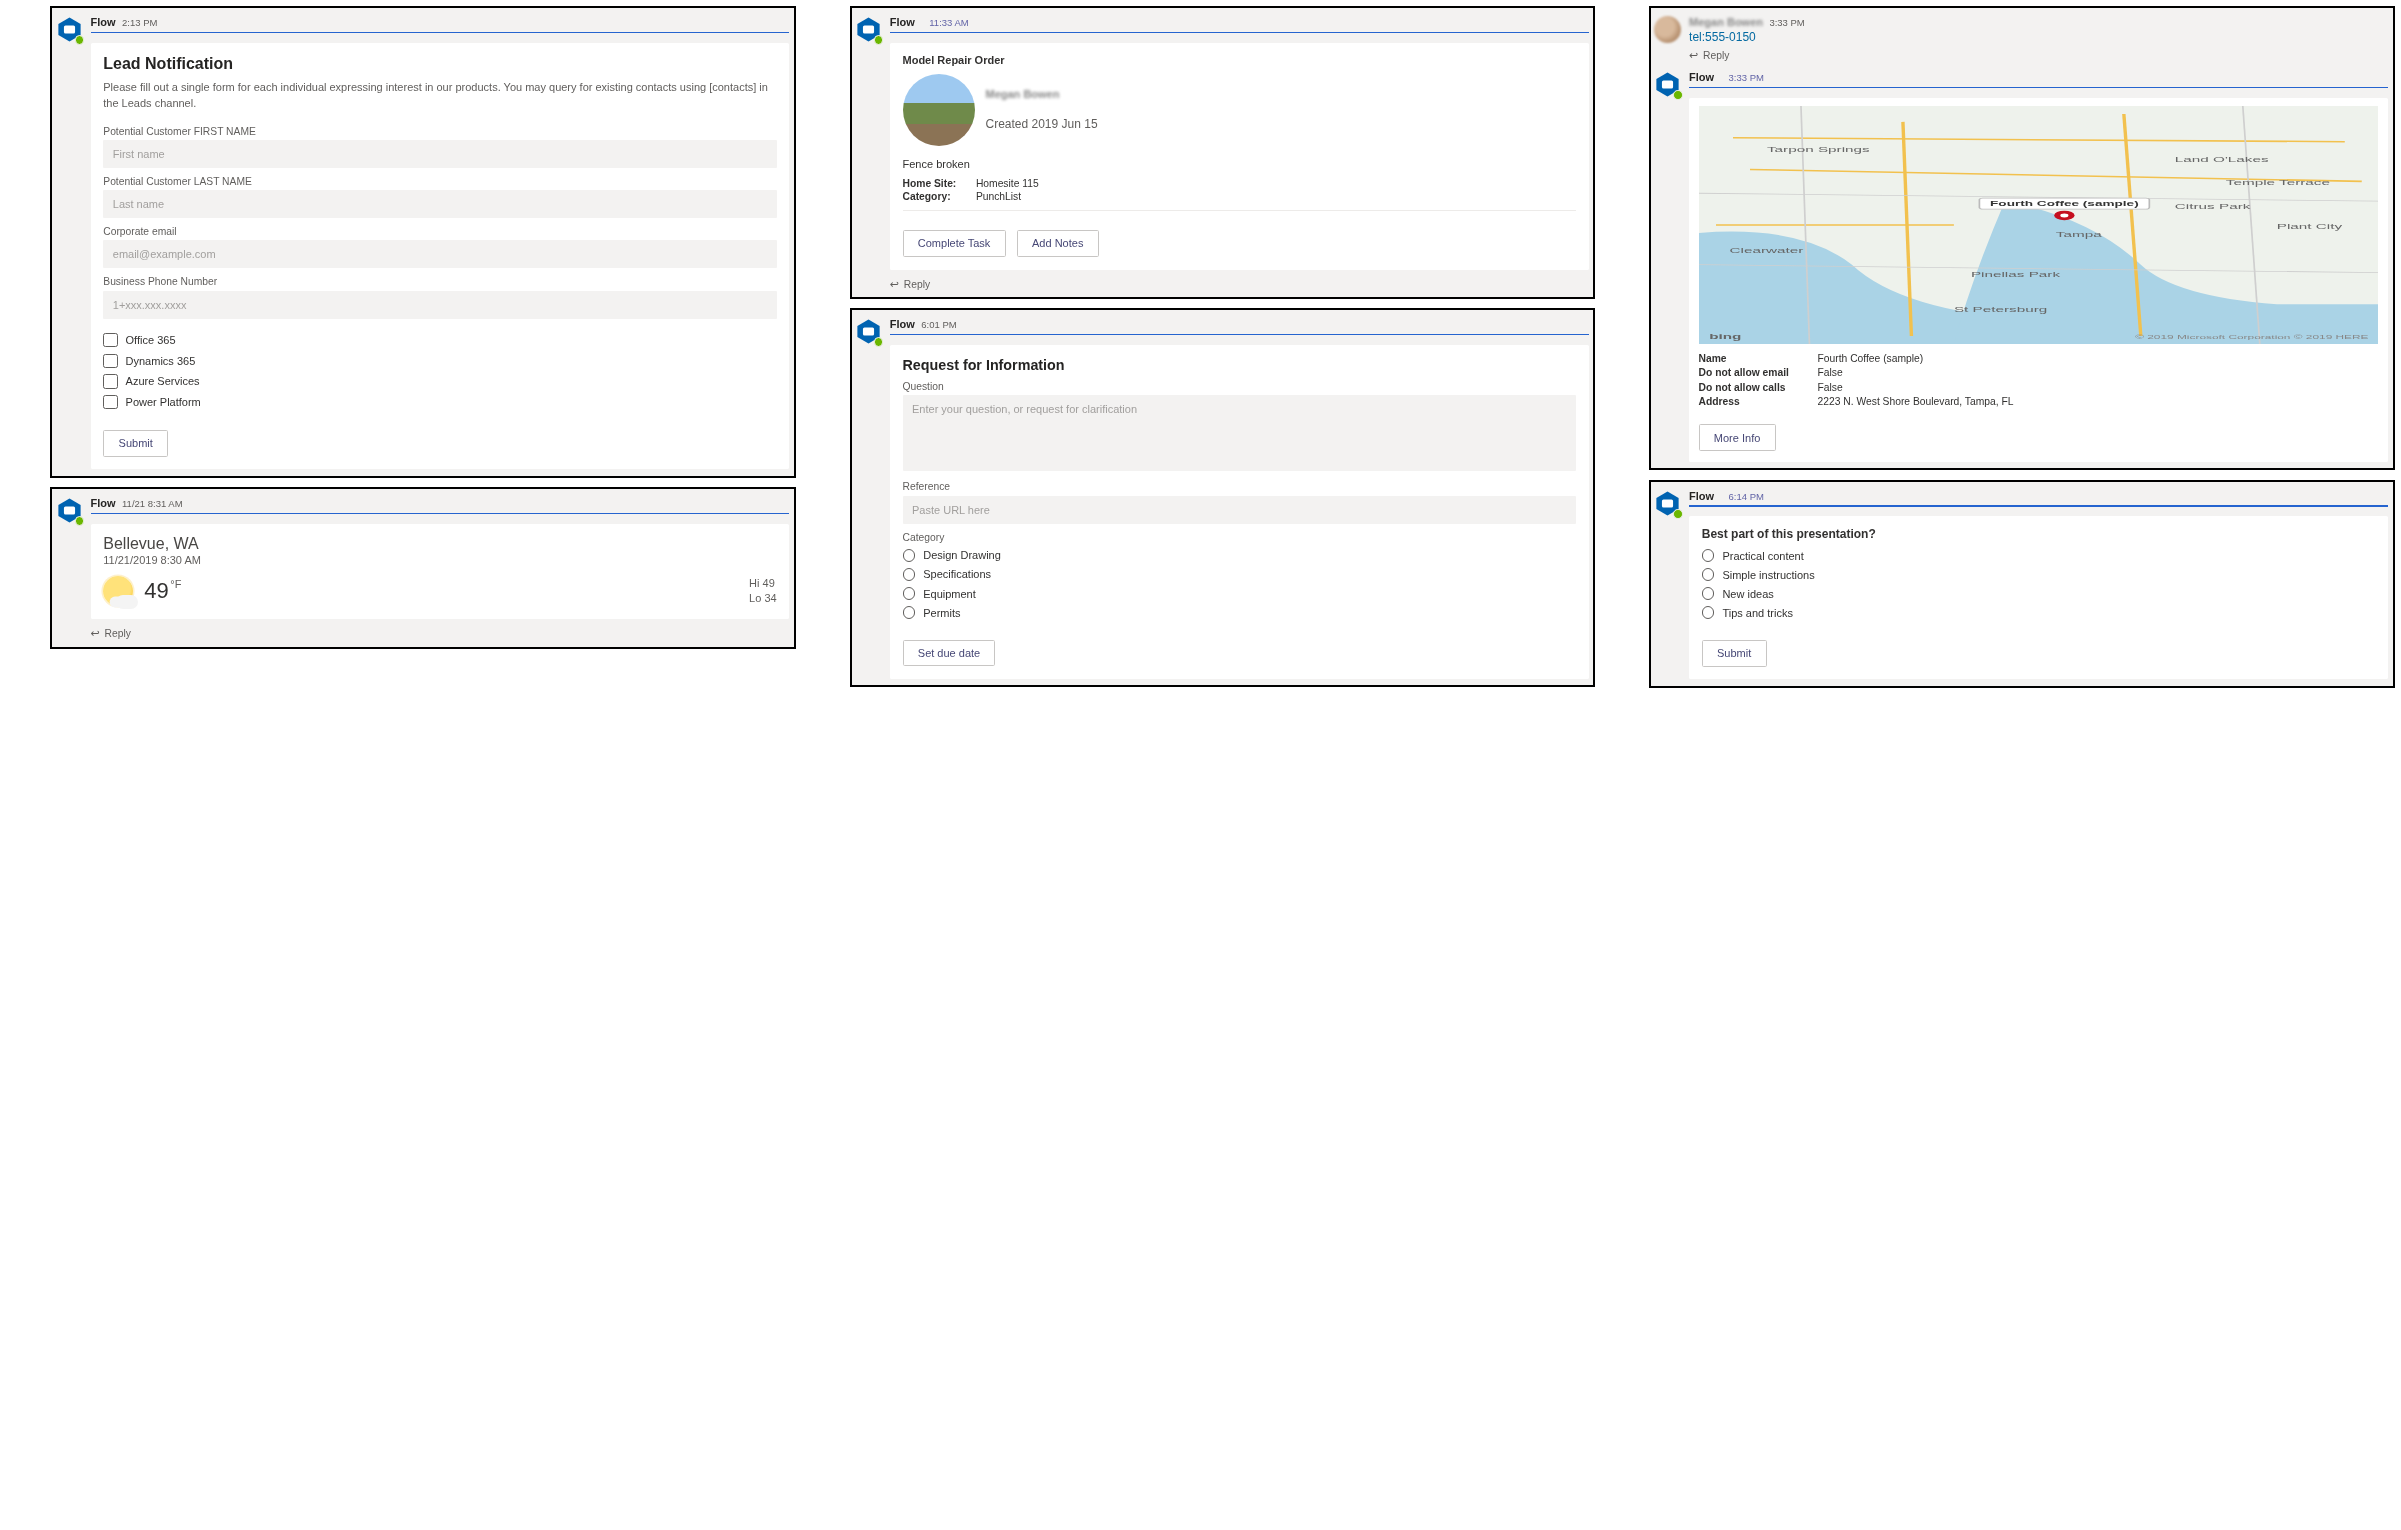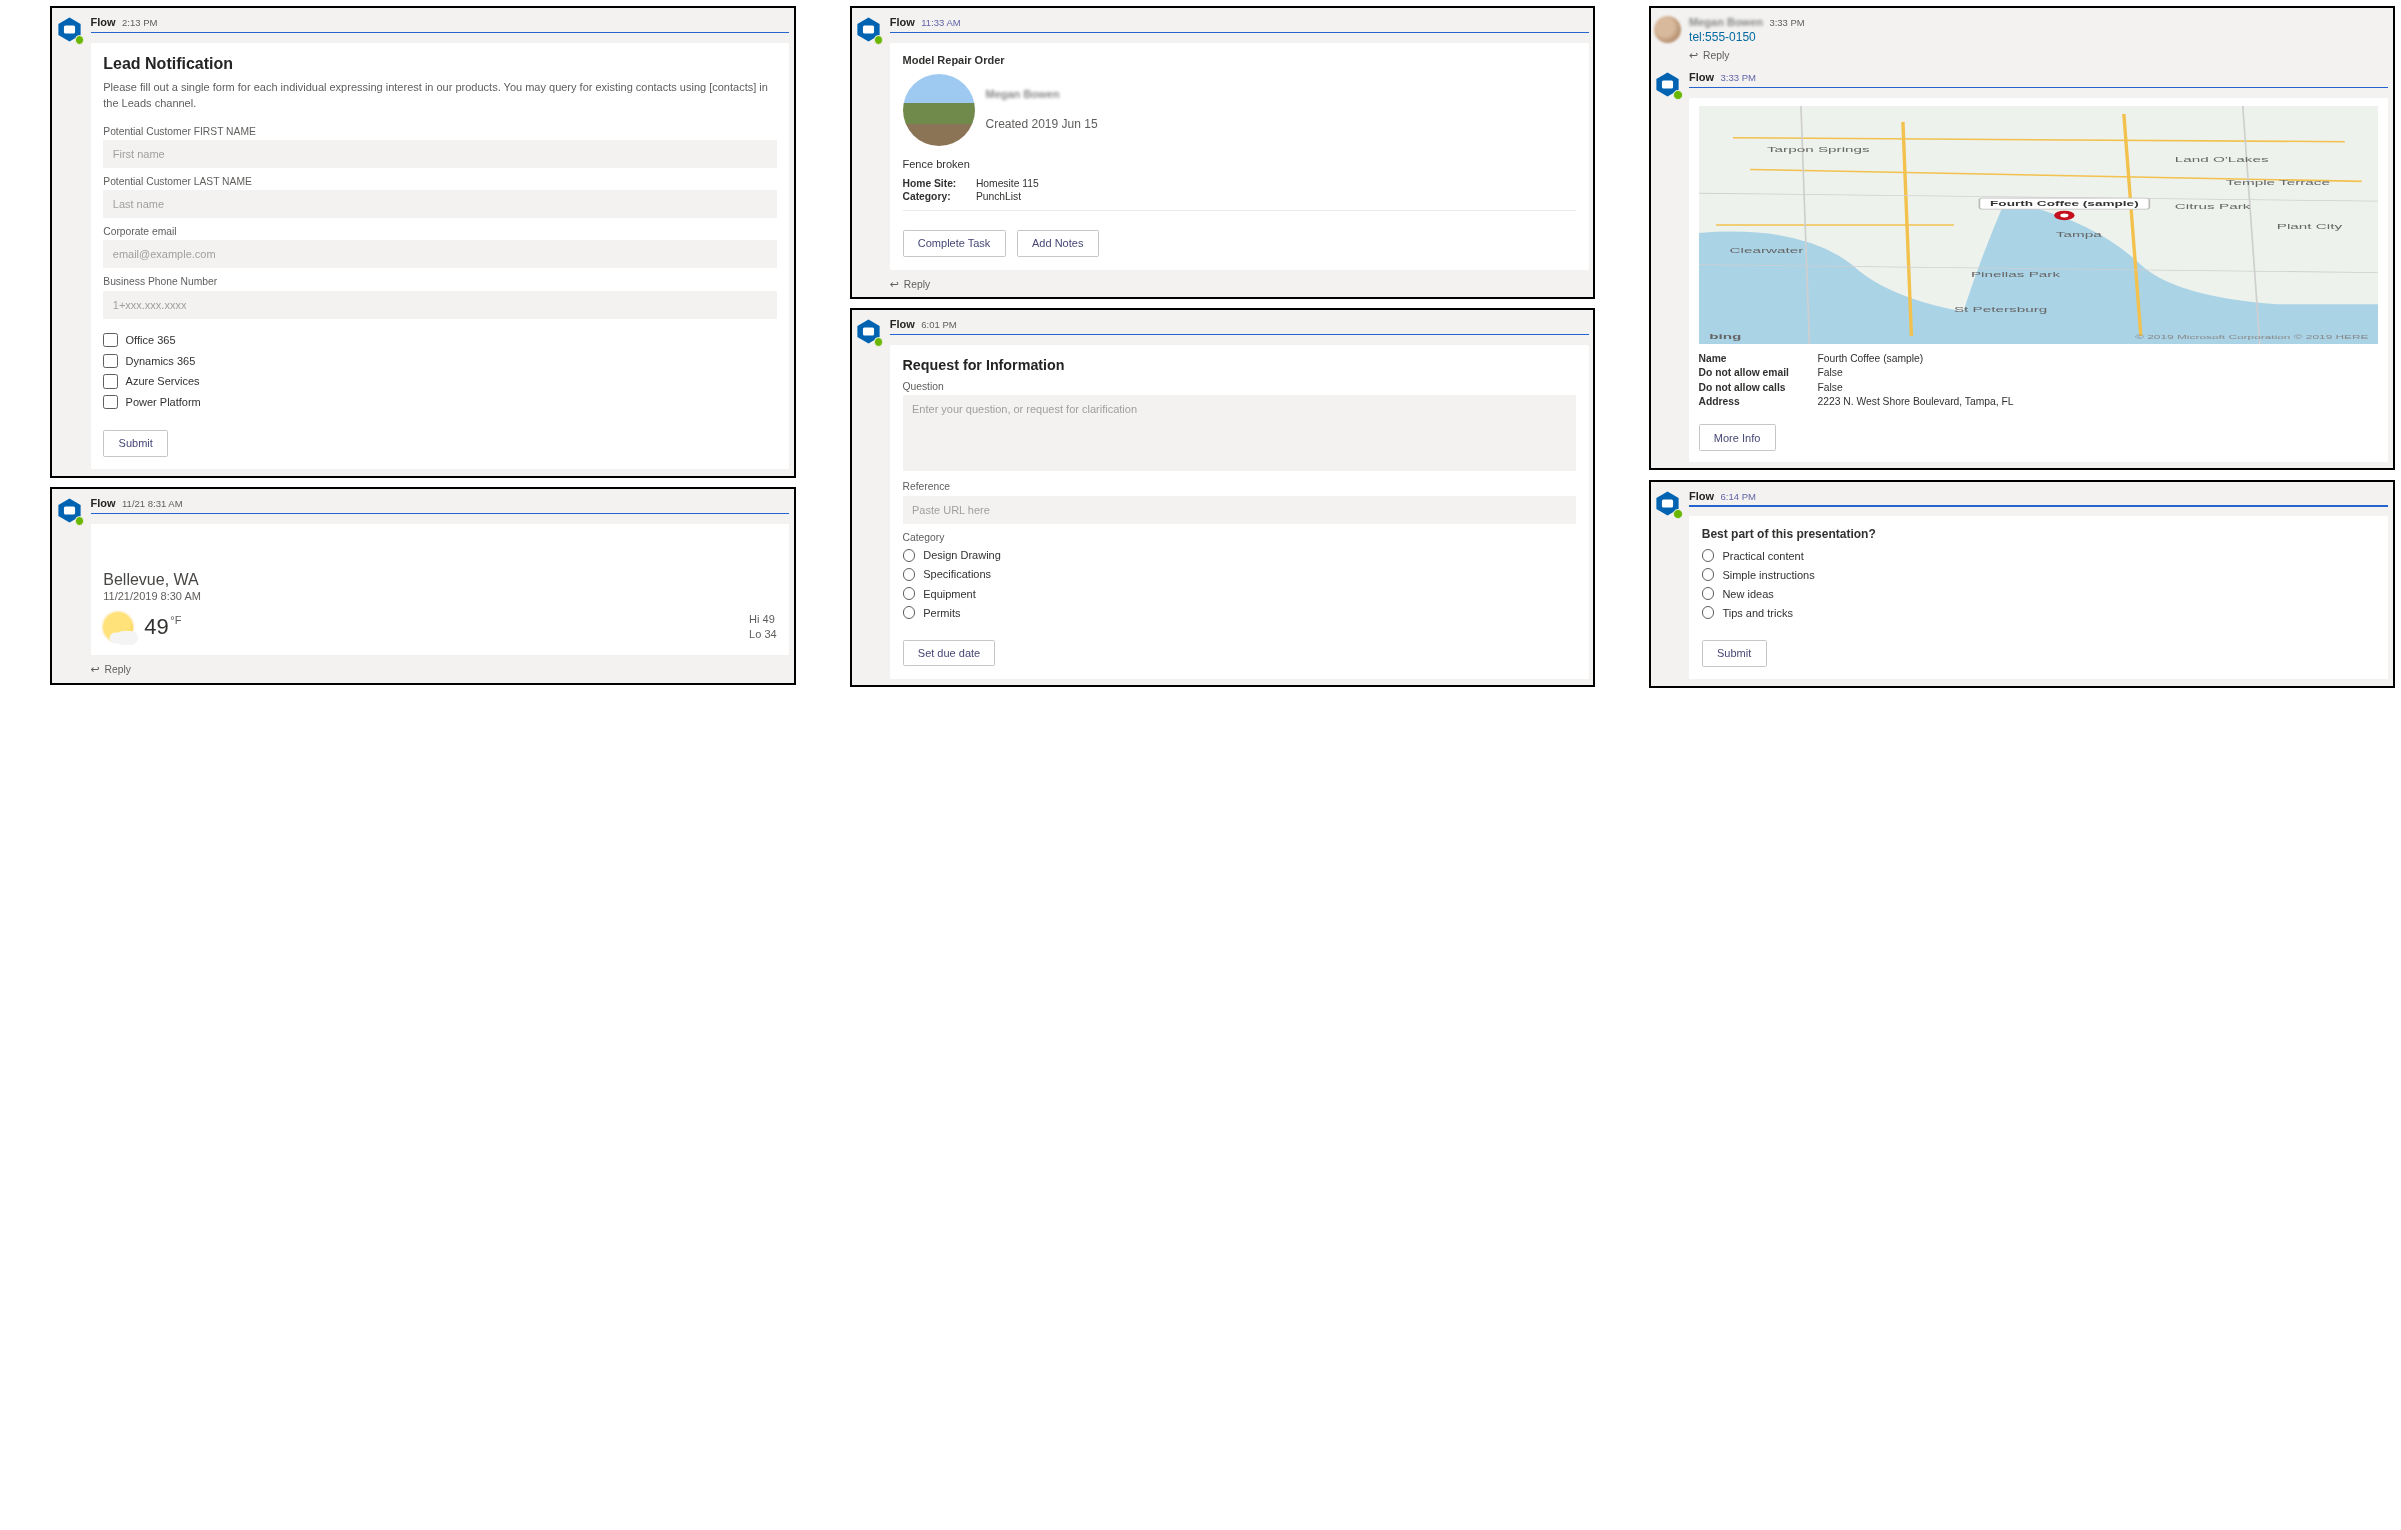--- a/index.html
+++ b/index.html
@@ -49,7 +49,7 @@
   .meta .sender { font-weight: 700; color: #252423; }
   .meta .sender.blur { filter: blur(1.6px); color: #888; }
   .meta .time { color: #605e5c; font-size: 9.5px; }
-  .meta .time.link { color: #6264a7; }
+  .meta .time.link { color: #6264a7; margin-left: 8px; }
   .rule {
     height: 1.6px; background: #2564cf; margin: 3.2px 0 9.5px;
   }

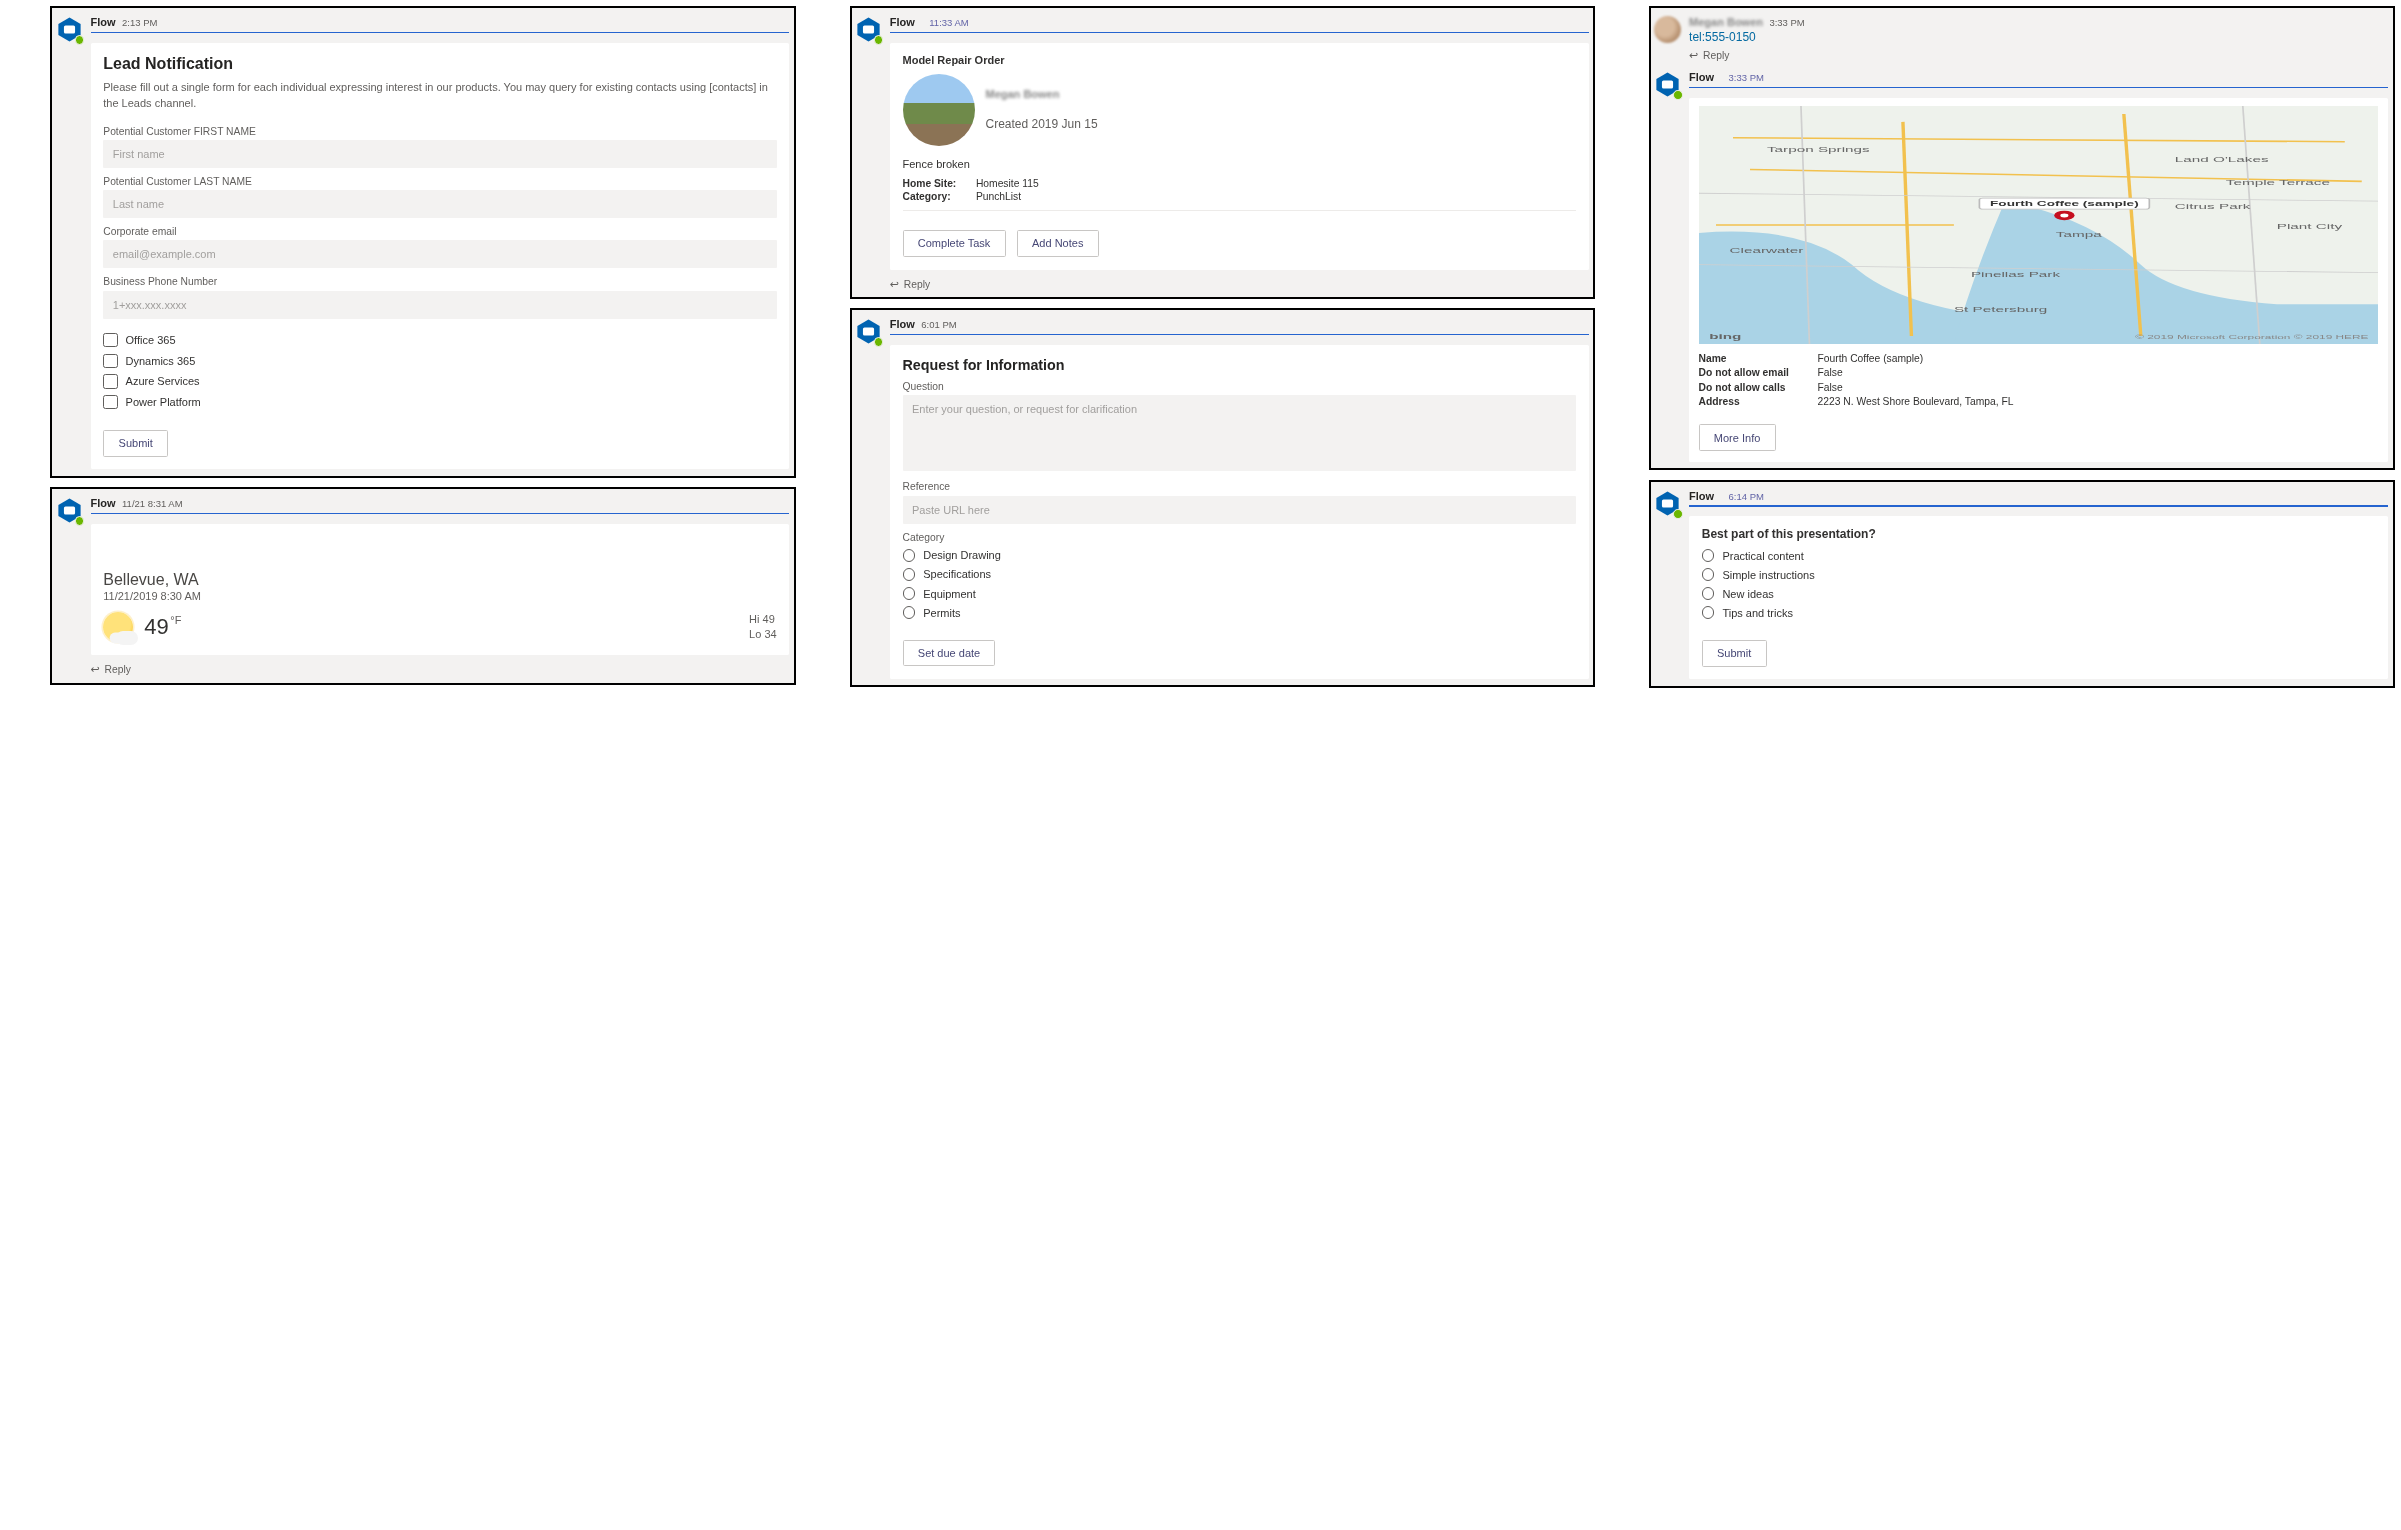--- a/index.html
+++ b/index.html
@@ -130,7 +130,7 @@
   .temp { font-size: 22px; font-weight: 400; color:#323130; }
   .unit { font-size: 11px; vertical-align: top; margin-left:1.6px; color:#605e5c;}
   .hilo { margin-left:auto; text-align:left; color:#605e5c; font-size:11px; line-height:1.4;}
-  .loc { font-size: 16px; color:#484644; margin-bottom:1.6px;margin-top:36px;}
+  .loc { font-size: 16px; color:#484644; margin-bottom:1.6px;}
   .loc-time { color:#605e5c; font-size:11px; margin-bottom:9.5px;}
 </style>
 </head>

